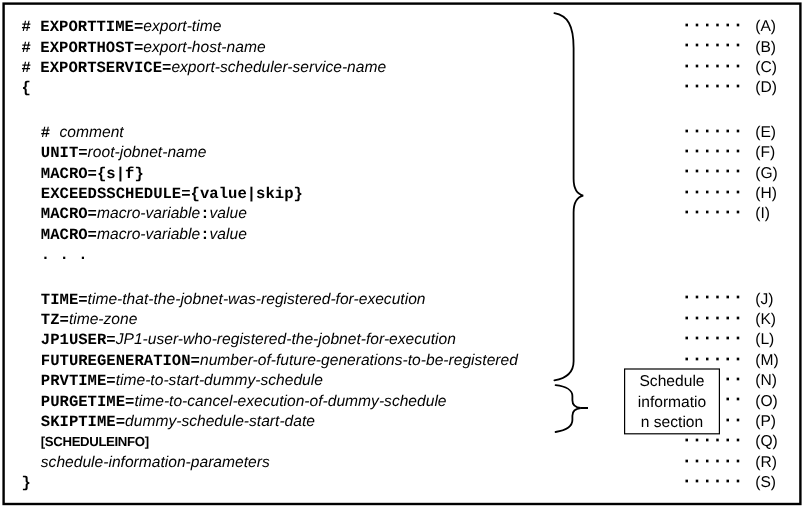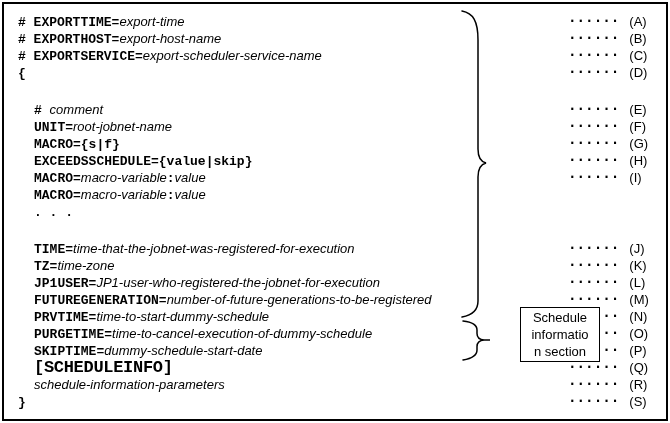--- a/index.html
+++ b/index.html
@@ -18,7 +18,7 @@
   .code.ind{padding-left:16px;}
   .kw{font-family:"Liberation Mono","DejaVu Sans Mono",monospace;font-weight:bold;}
   .var{font-family:"Liberation Sans",sans-serif;font-style:italic;}
-  .bracket{font-family:Liberation Mono, monospace;font-weight:bold;letter-spacing:-0.3px;font-size:17px;}
+  .bracket{font-family:Liberation Sans, sans-serif;font-weight:bold;letter-spacing:-0.3px;font-size:11px;}
   .ann{
     position:absolute;left:552px;top:0;height:17px;
     display:flex;align-items:center;gap:8px;white-space:pre;

